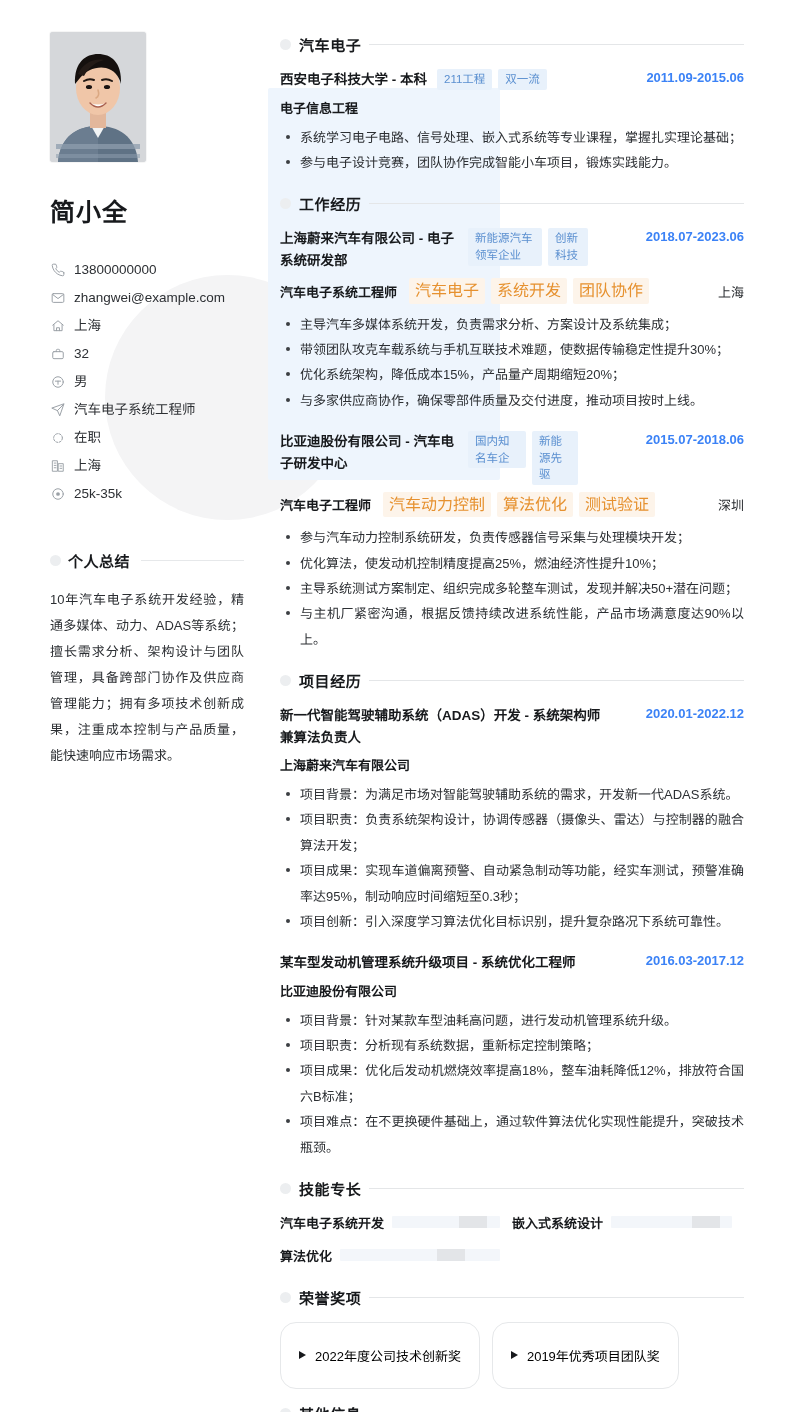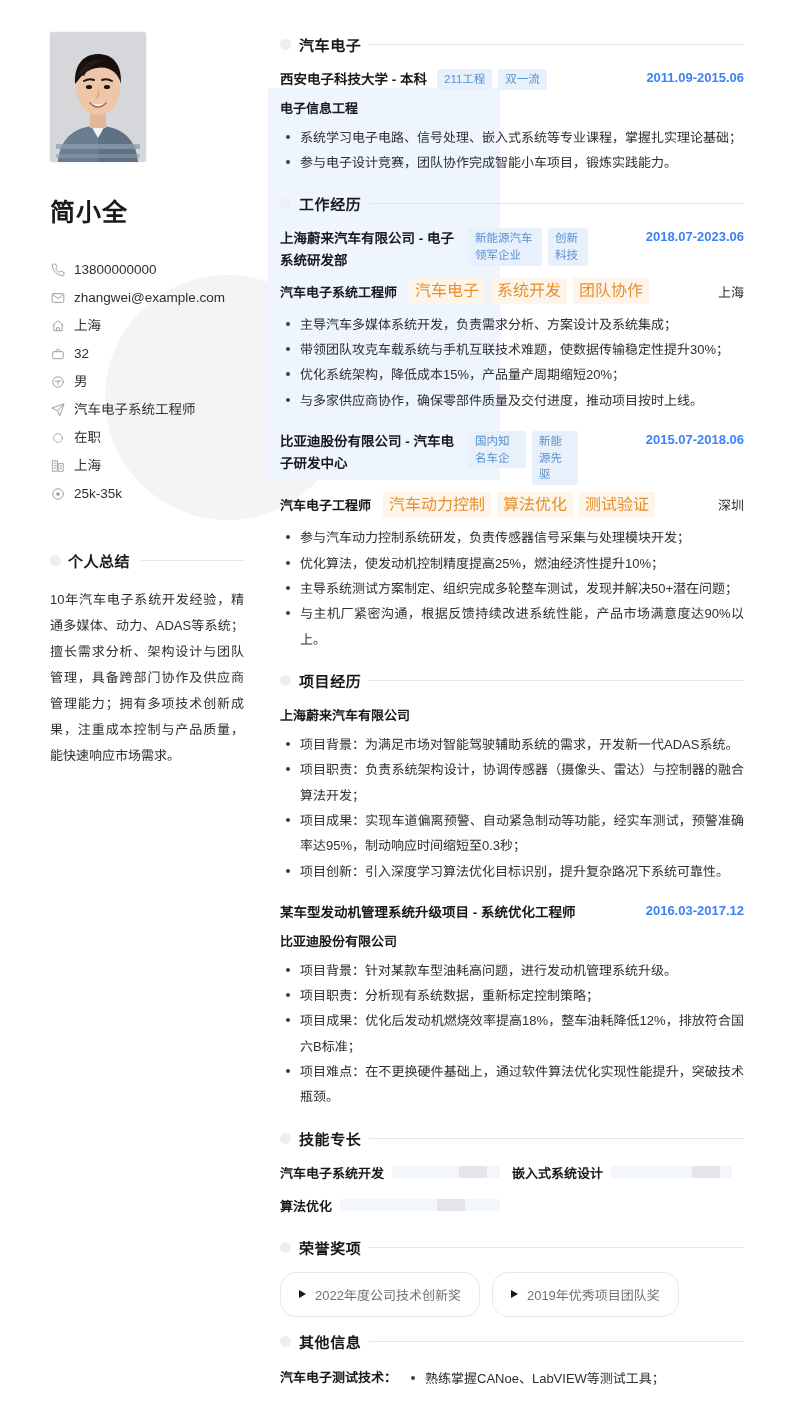--- a/index.html
+++ b/index.html
@@ -511,6 +511,12 @@
       </div>
 
       <div class="entry">
+        <div class="entry-top">
+          <div class="entry-title-wrap">
+            <span class="entry-title" style="max-width:330px;">新一代智能驾驶辅助系统（ADAS）开发 - 系统架构师兼算法负责人</span>
+          </div>
+          <span class="entry-date">2020.01-2022.12</span>
+        </div>
         <div class="entry-sub">上海蔚来汽车有限公司</div>
         <ul class="bullets">
           <li>项目背景：为满足市场对智能驾驶辅助系统的需求，开发新一代ADAS系统。</li>

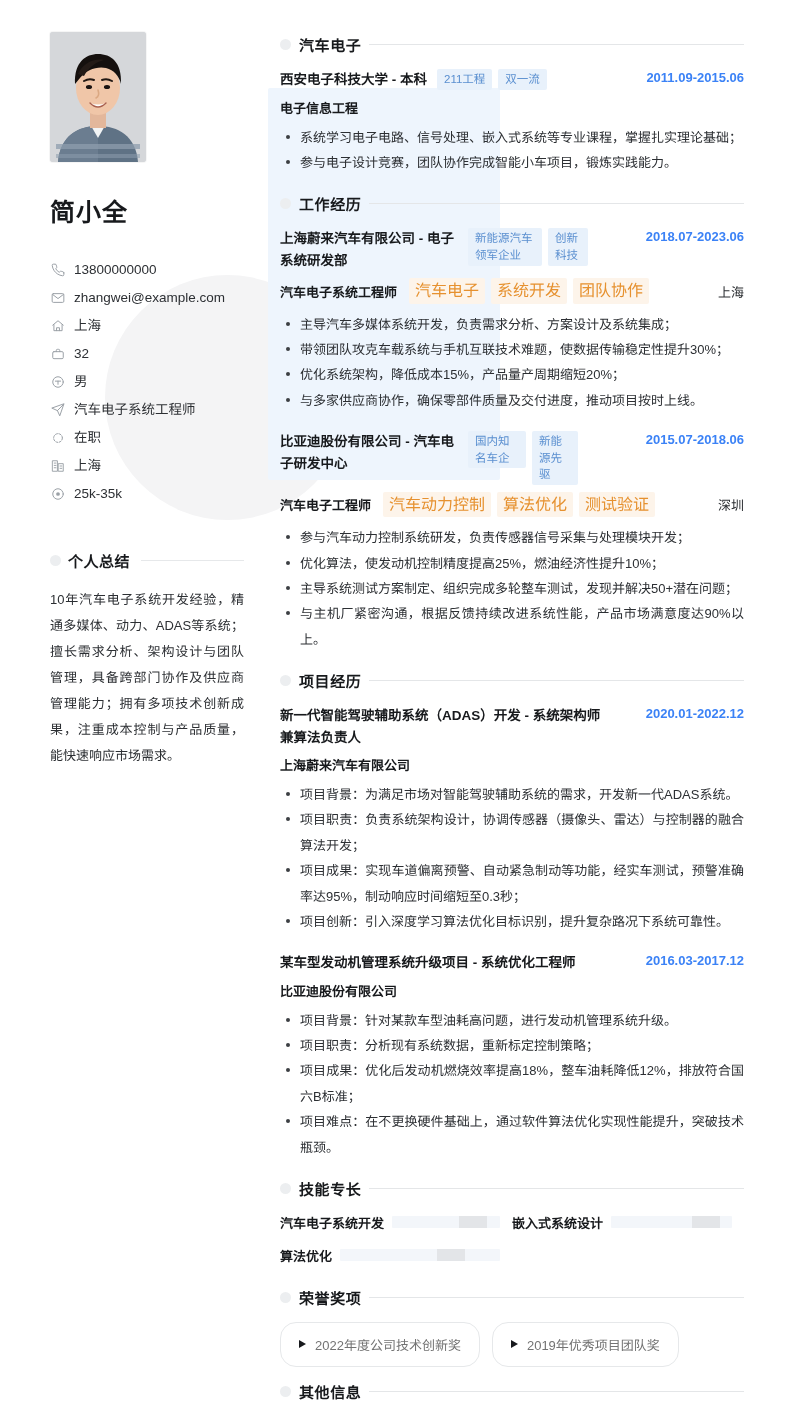--- a/index.html
+++ b/index.html
@@ -237,9 +237,9 @@
     gap: 9px;
     border: 1px solid #e6e8ea;
     border-radius: 16px;
-    padding: 12px 18px;
-    font-size: 13px;
-    color: #737373;
+    padding: 23px 18px;
+    font-size: 13px;
+    color: #000000;
     background: #fff;
     justify-content: center;
   }

